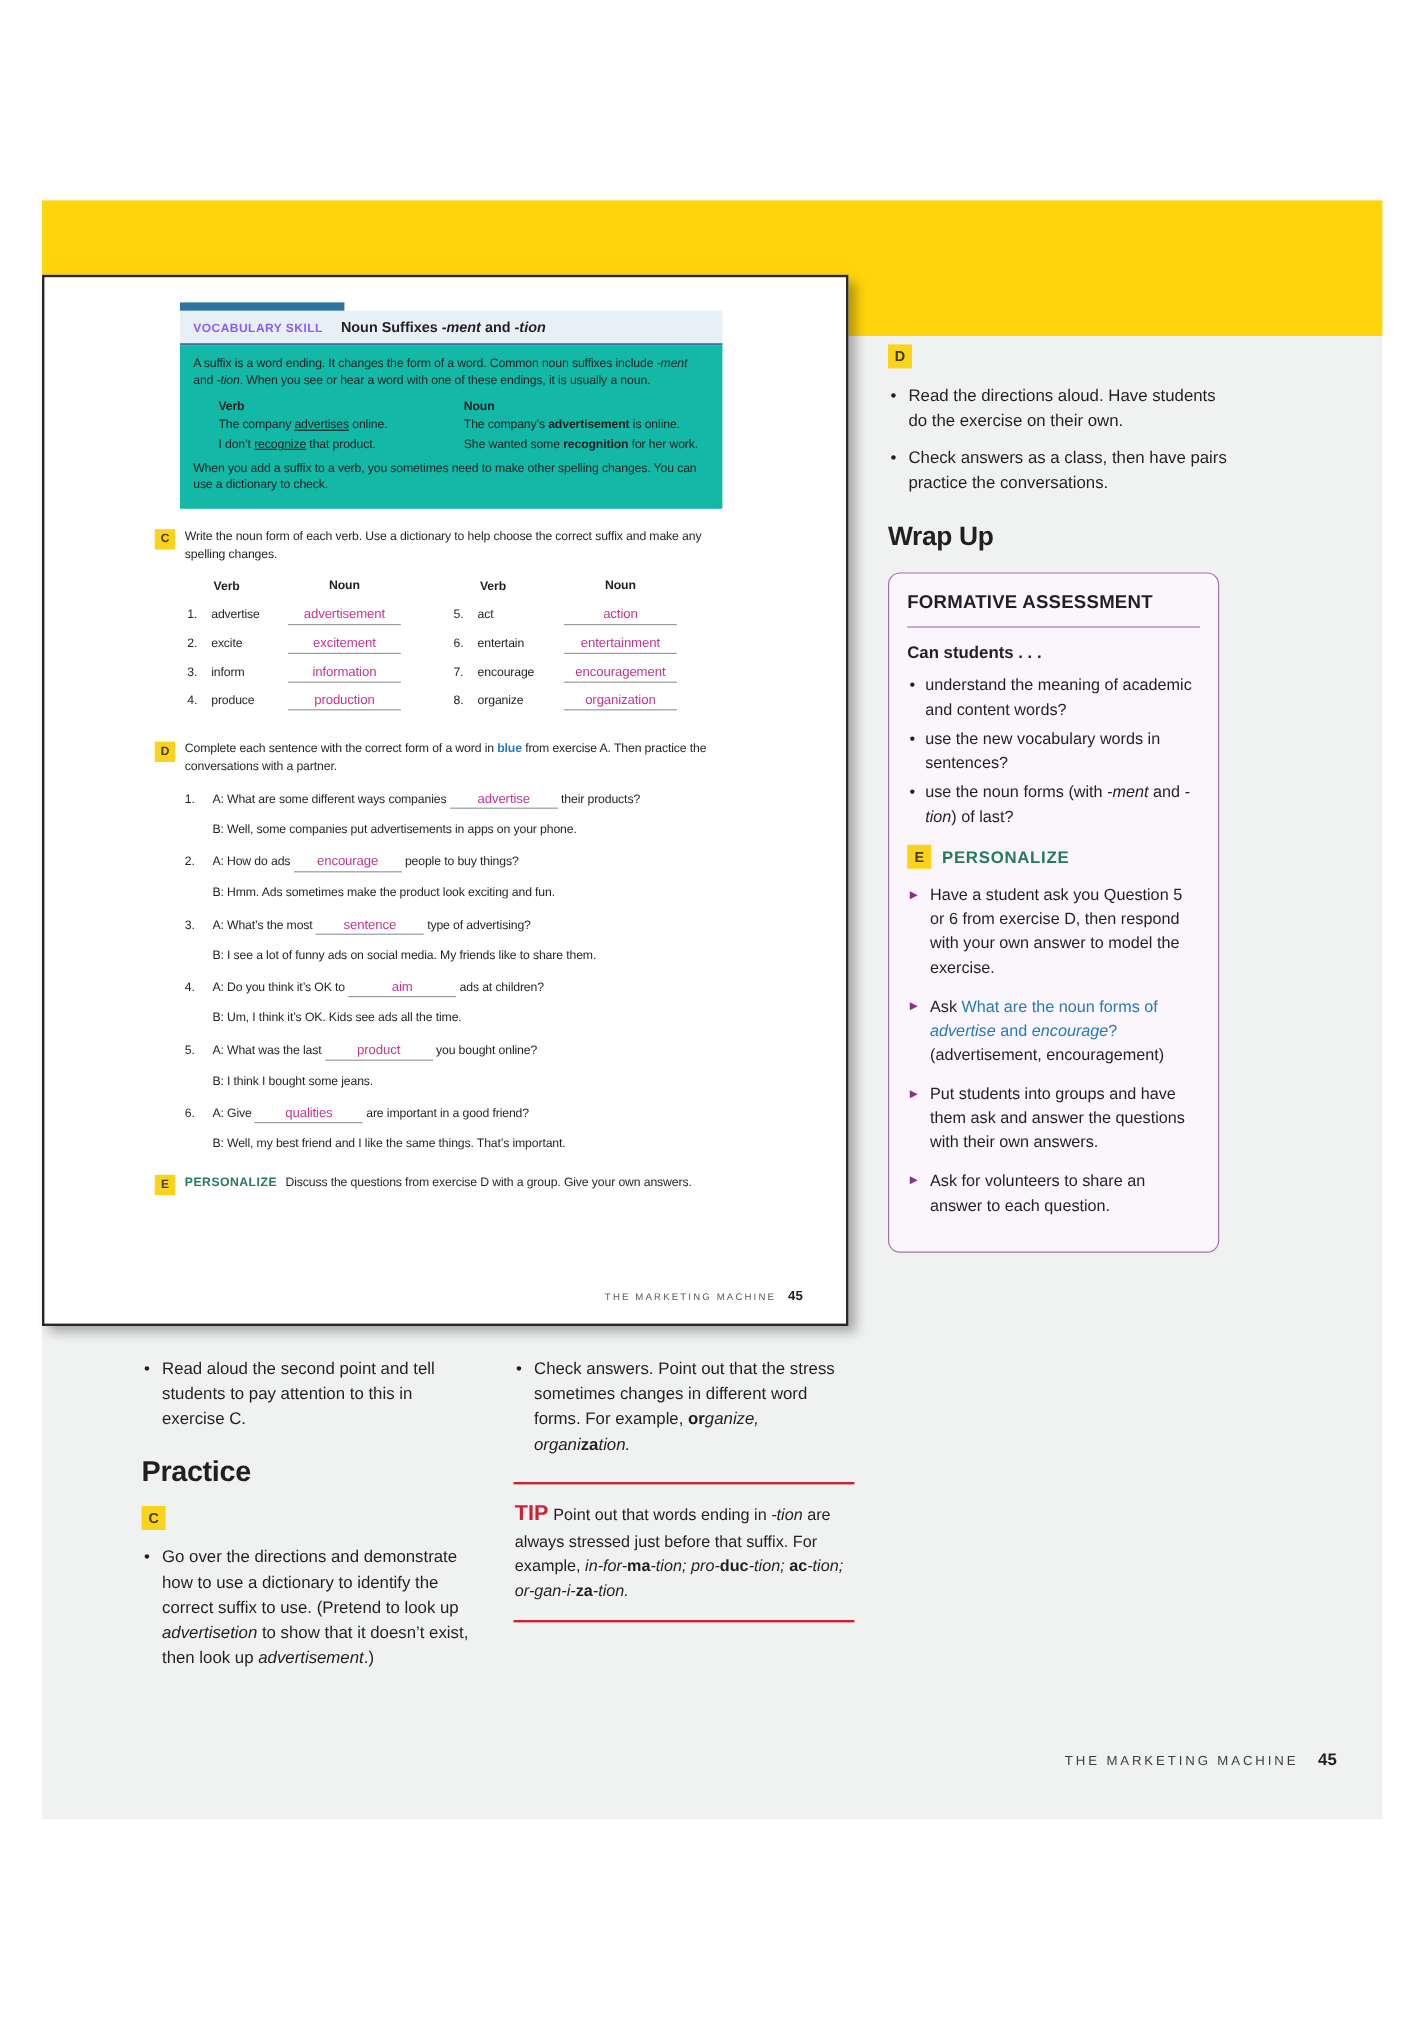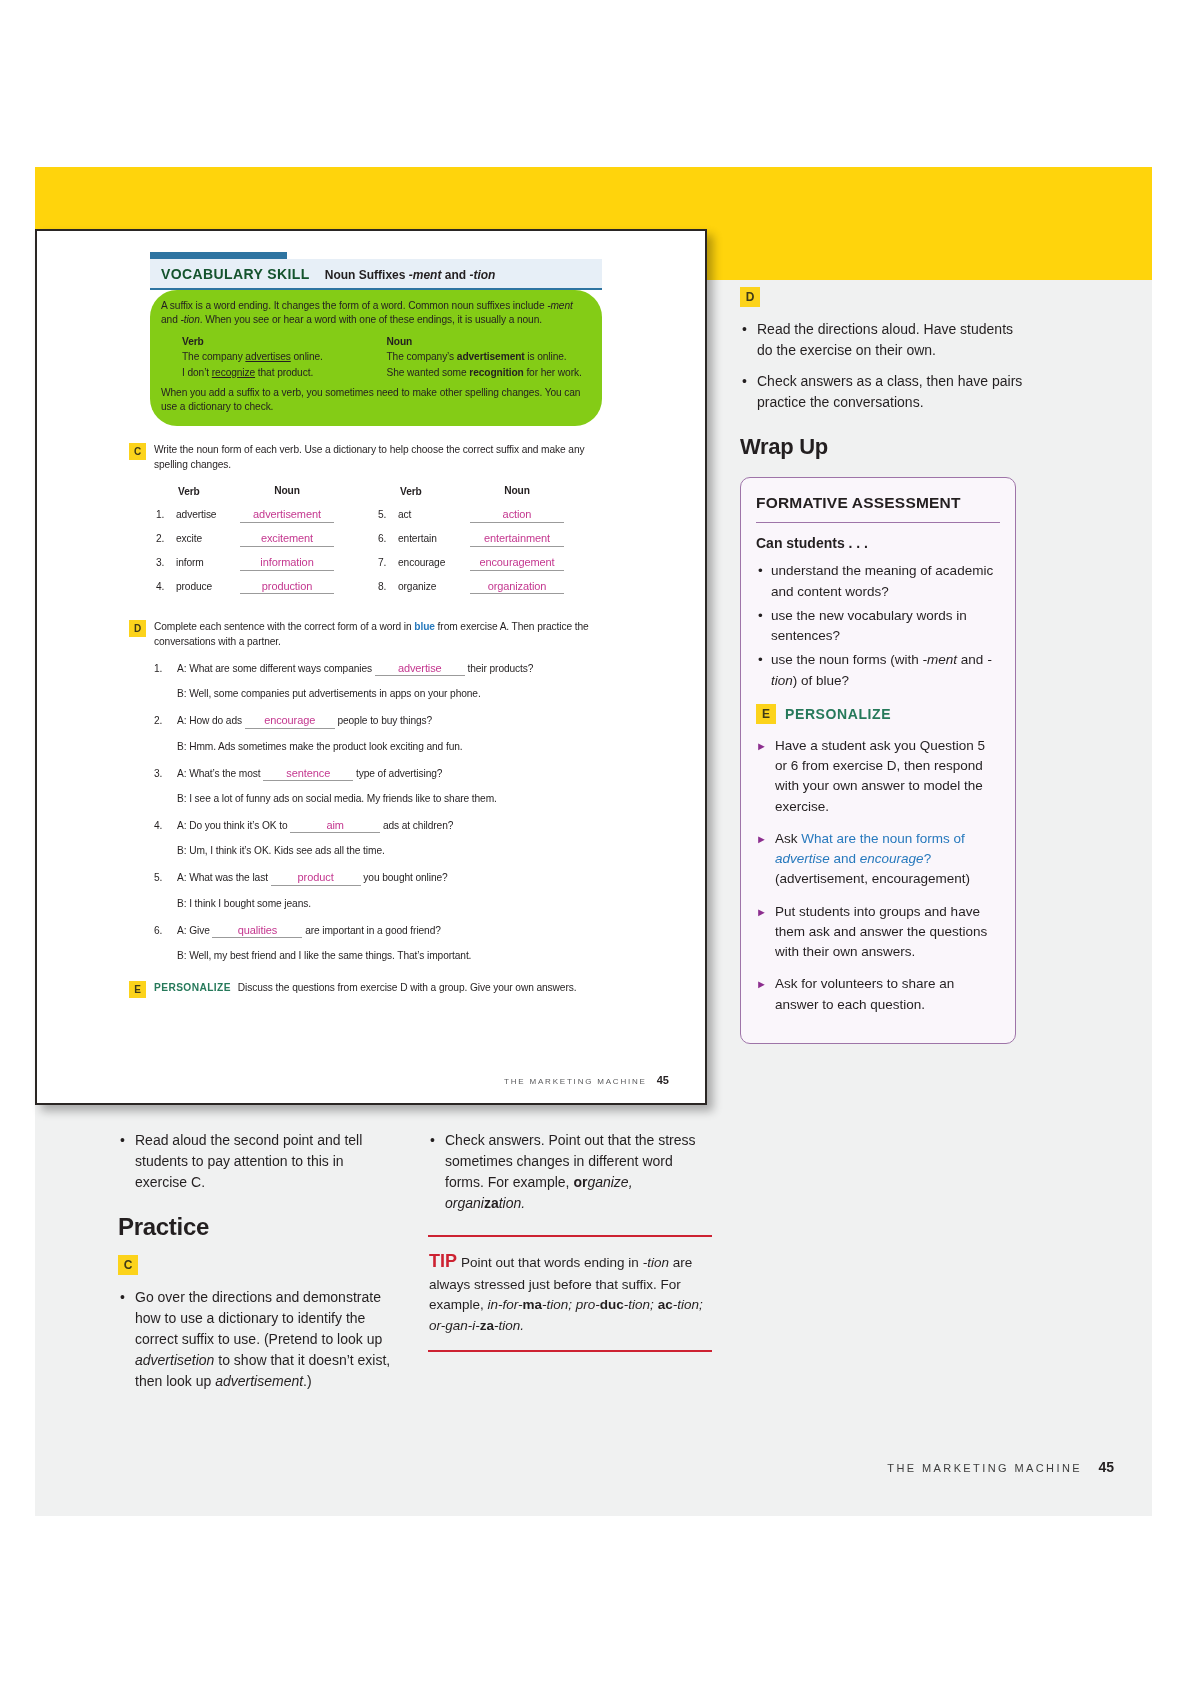--- a/index.html
+++ b/index.html
@@ -18,7 +18,7 @@
   .vocab-bar { width:137px; height:7px; background:#2e74a1; }
   .vocab-head { background:#e7eff7; padding:7px 11px 6px; border-bottom:2px solid #2e74a1;
                 display:flex; align-items:baseline; gap:15px; }
-  .vocab-label { color:#14532d; font-weight:bold; font-size:14px; letter-spacing:.4px; }
+  .vocab-label { color:#8b5cf6; font-weight:bold; font-size:10px; letter-spacing:.4px; }
   .vocab-title { font-weight:bold; font-size:12px; }
   .vocab-body { background:#84cc16; padding:9px 11px 11px; line-height:1.42; letter-spacing:-0.1px;border-radius:27px; }
   .vocab-cols { display:flex; margin:6px 0 6px 21px; }

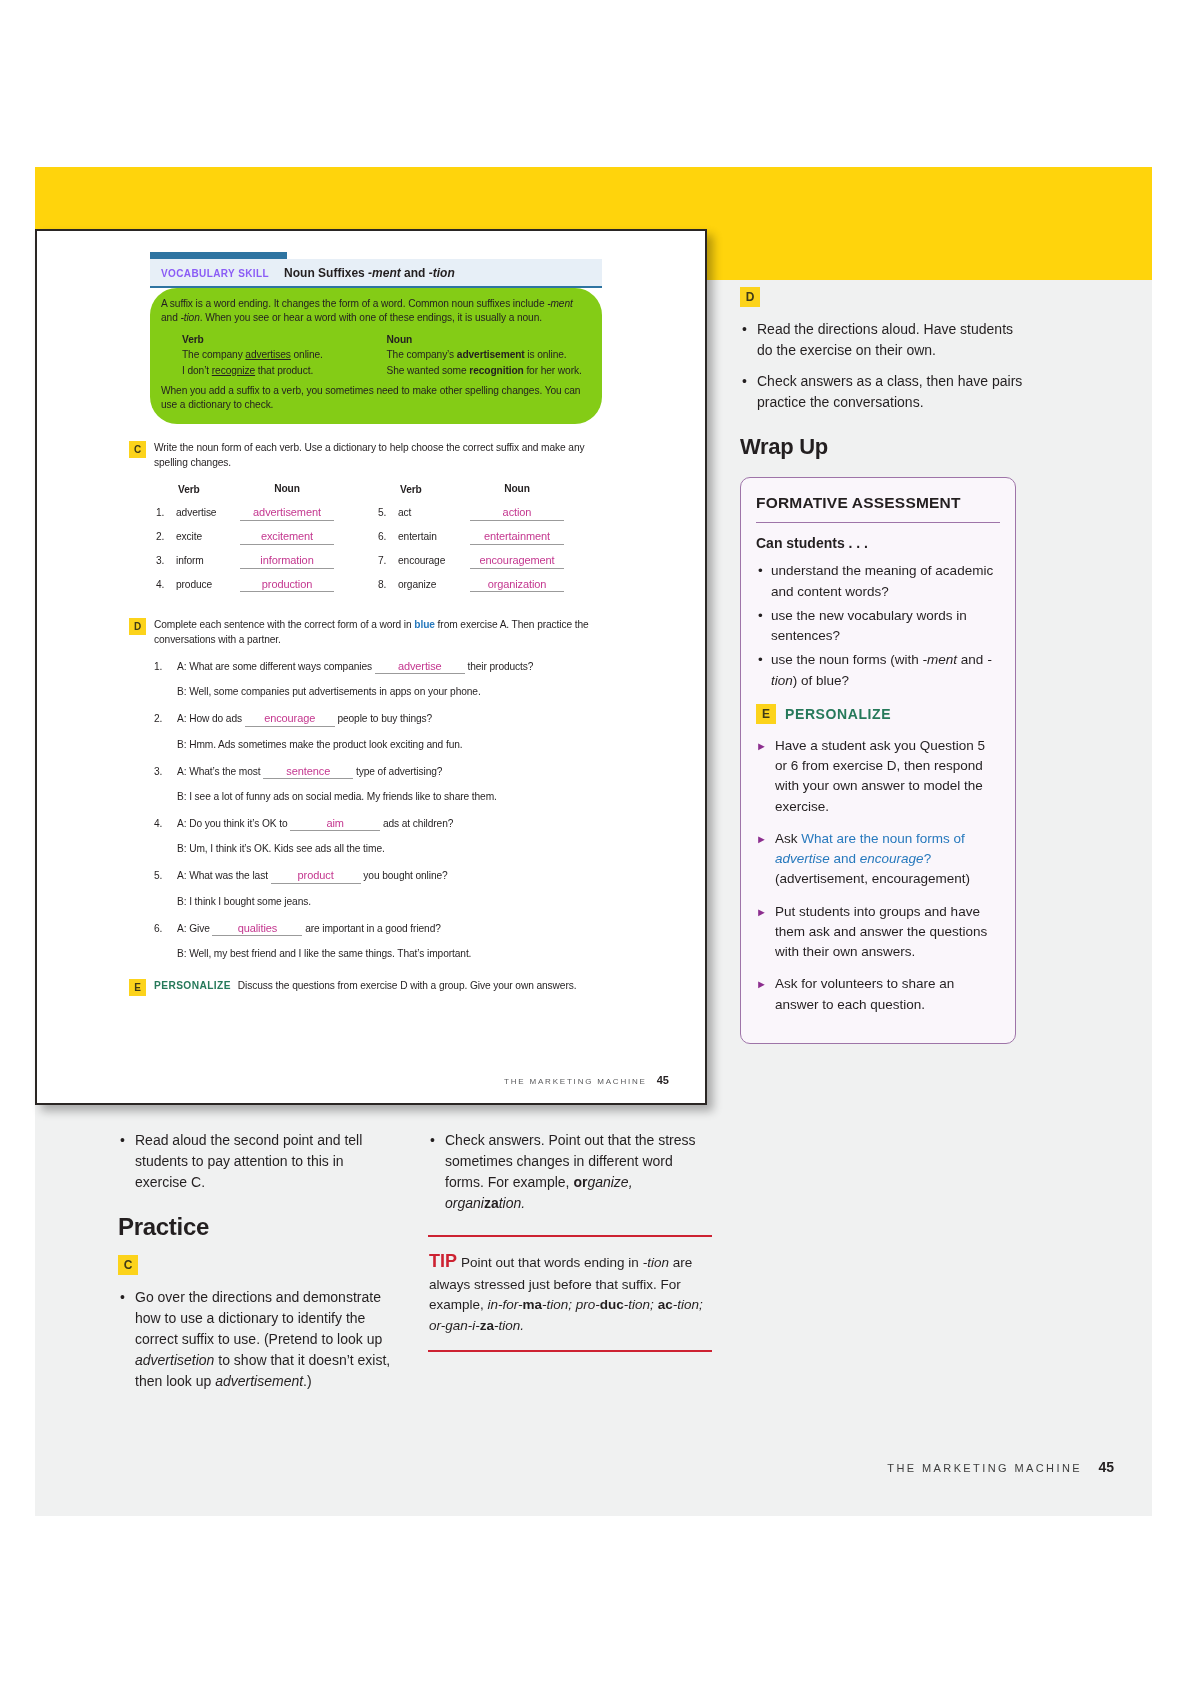--- a/index.html
+++ b/index.html
@@ -20,7 +20,7 @@
                 display:flex; align-items:baseline; gap:15px; }
   .vocab-label { color:#8b5cf6; font-weight:bold; font-size:10px; letter-spacing:.4px; }
   .vocab-title { font-weight:bold; font-size:12px; }
-  .vocab-body { background:#84cc16; padding:9px 11px 11px; line-height:1.42; letter-spacing:-0.1px;border-radius:27px; }
+  .vocab-body { background:#14b8a6; padding:9px 11px 11px; line-height:1.42; letter-spacing:-0.1px; }
   .vocab-cols { display:flex; margin:6px 0 6px 21px; }
   .vocab-col { width:50%; line-height:1.5; }
   .vc-h { font-weight:bold; }

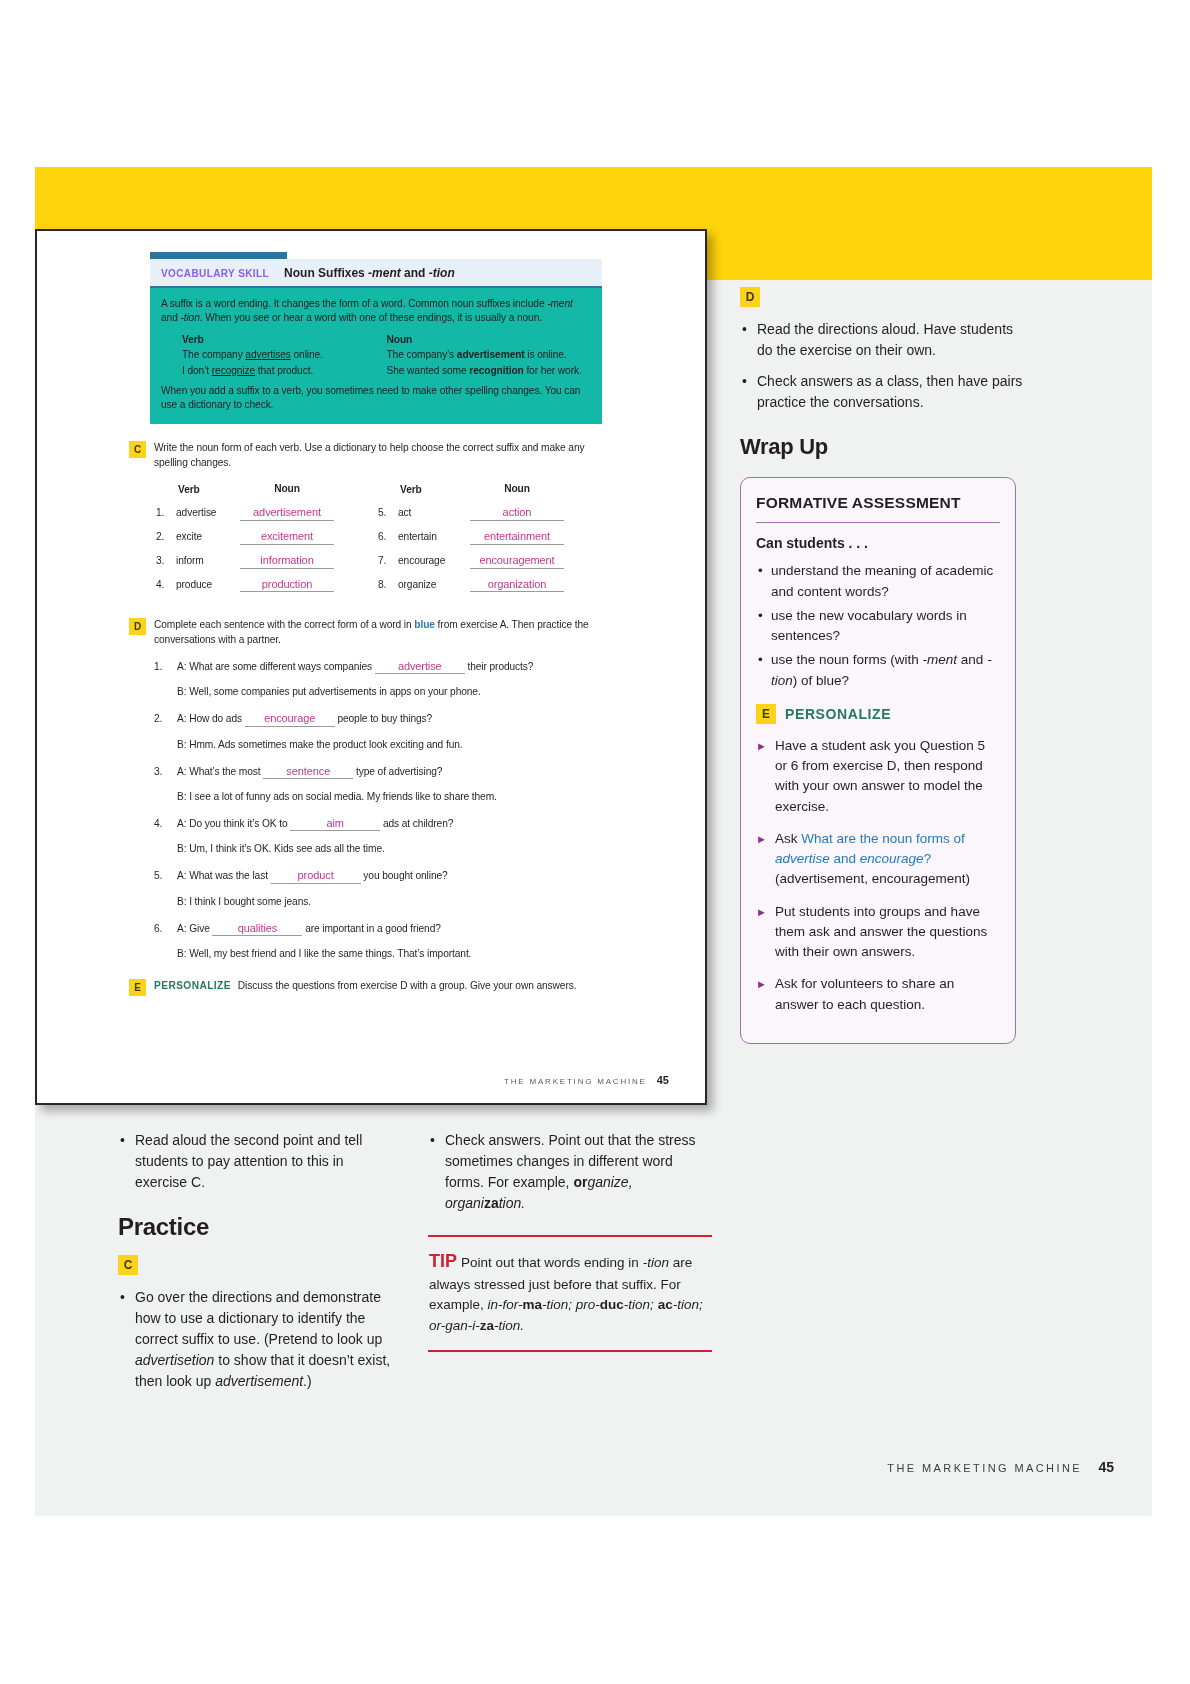--- a/index.html
+++ b/index.html
@@ -266,7 +266,7 @@
       <div class="fa-sub">Can students . . .</div>
       <div class="fa-bullet"><span class="dot">•</span><span>understand the meaning of academic and content words?</span></div>
       <div class="fa-bullet"><span class="dot">•</span><span>use the new vocabulary words in sentences?</span></div>
-      <div class="fa-bullet"><span class="dot">•</span><span><span>use the noun forms (with </span><span class="it">-ment</span><span> and </span><span class="it">-tion</span><span>) of blue?</span></span></div>
+      <div class="fa-bullet"><span class="dot">•</span><span><span>use the noun forms (with </span><span class="it">-ment</span><span> and </span><span class="it">-tion</span><span>) of last?</span></span></div>
 
       <div class="e-row">
         <div class="sb-badge">E</div>

